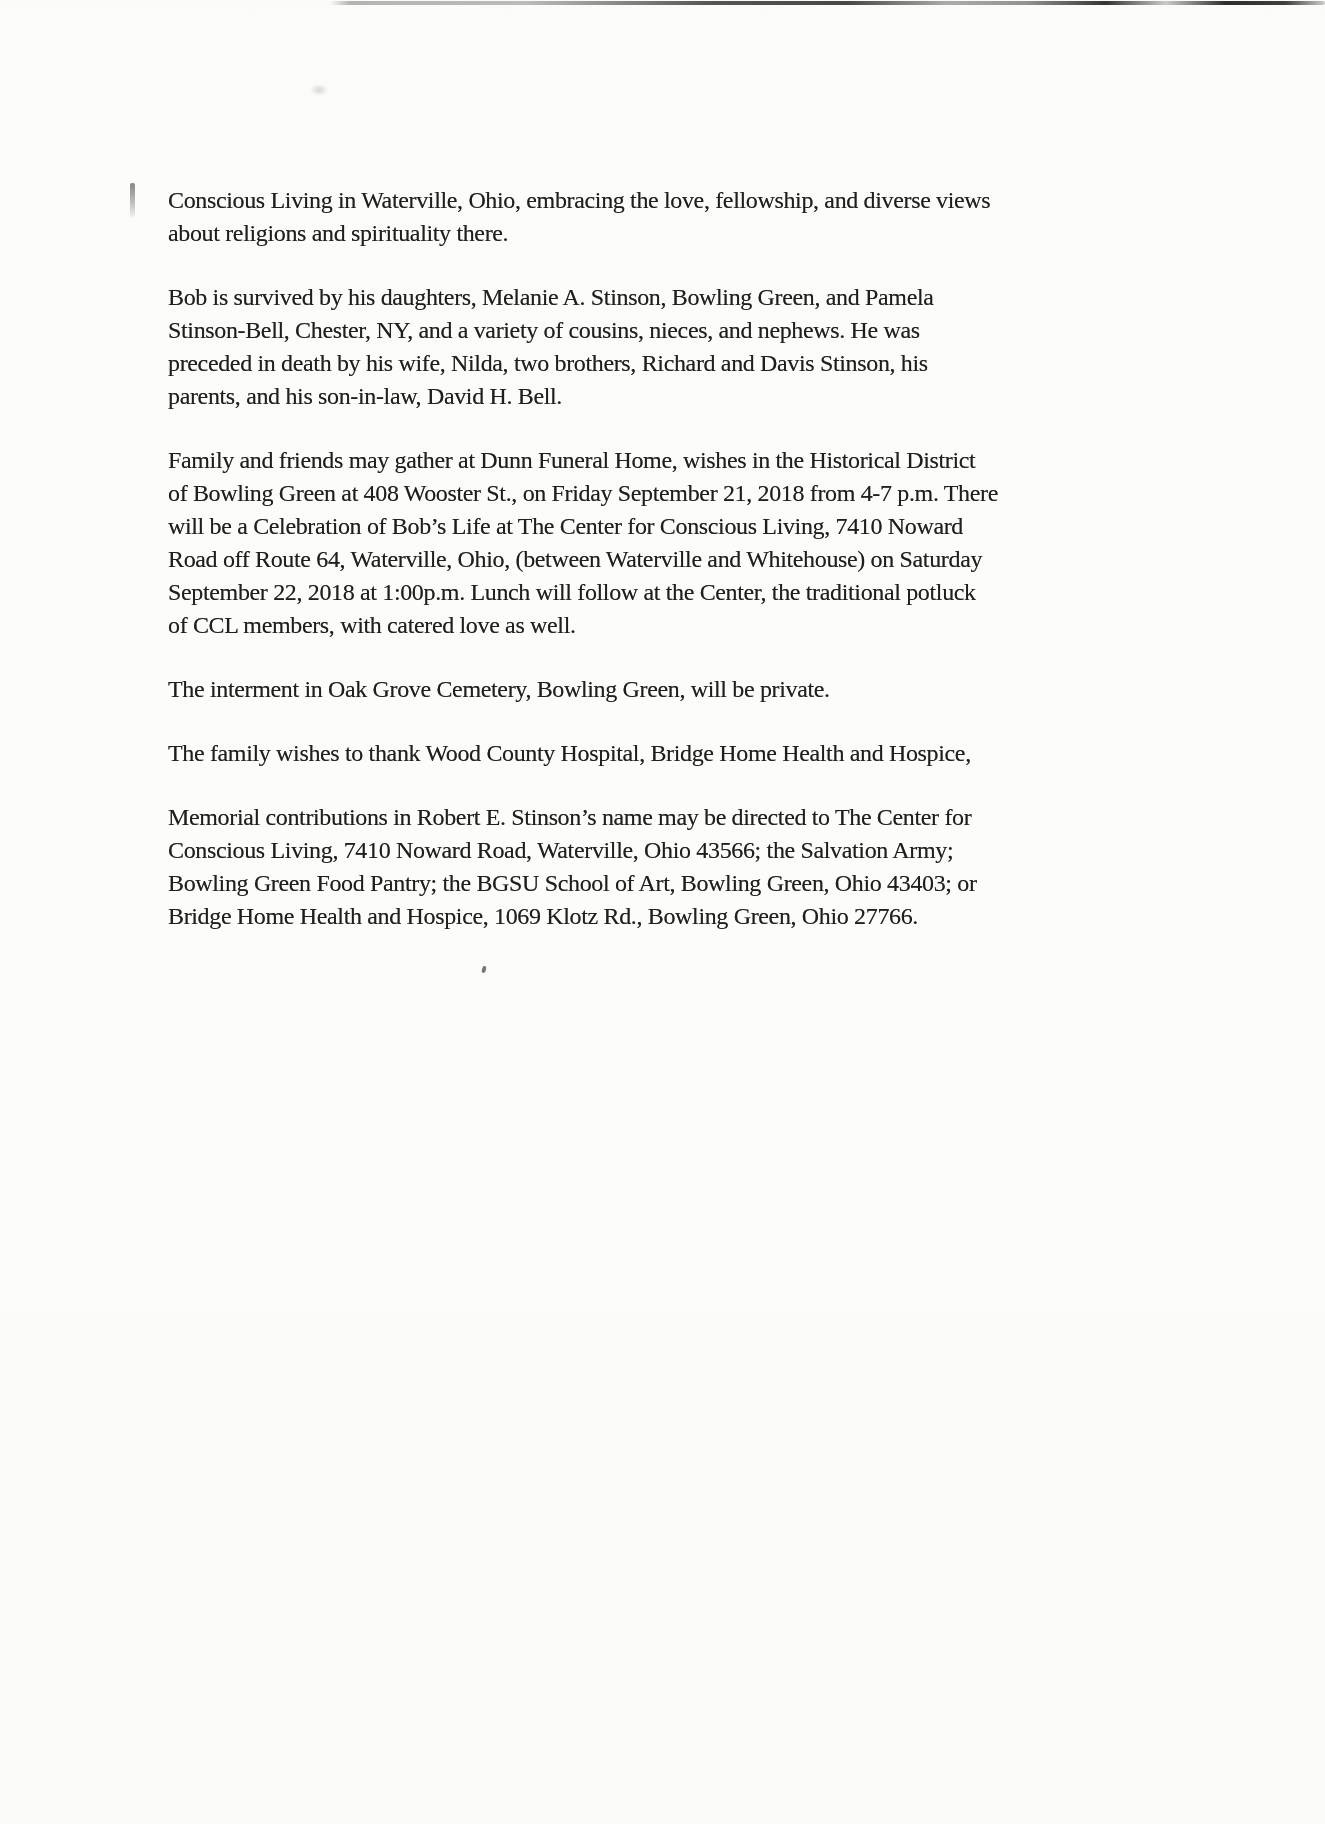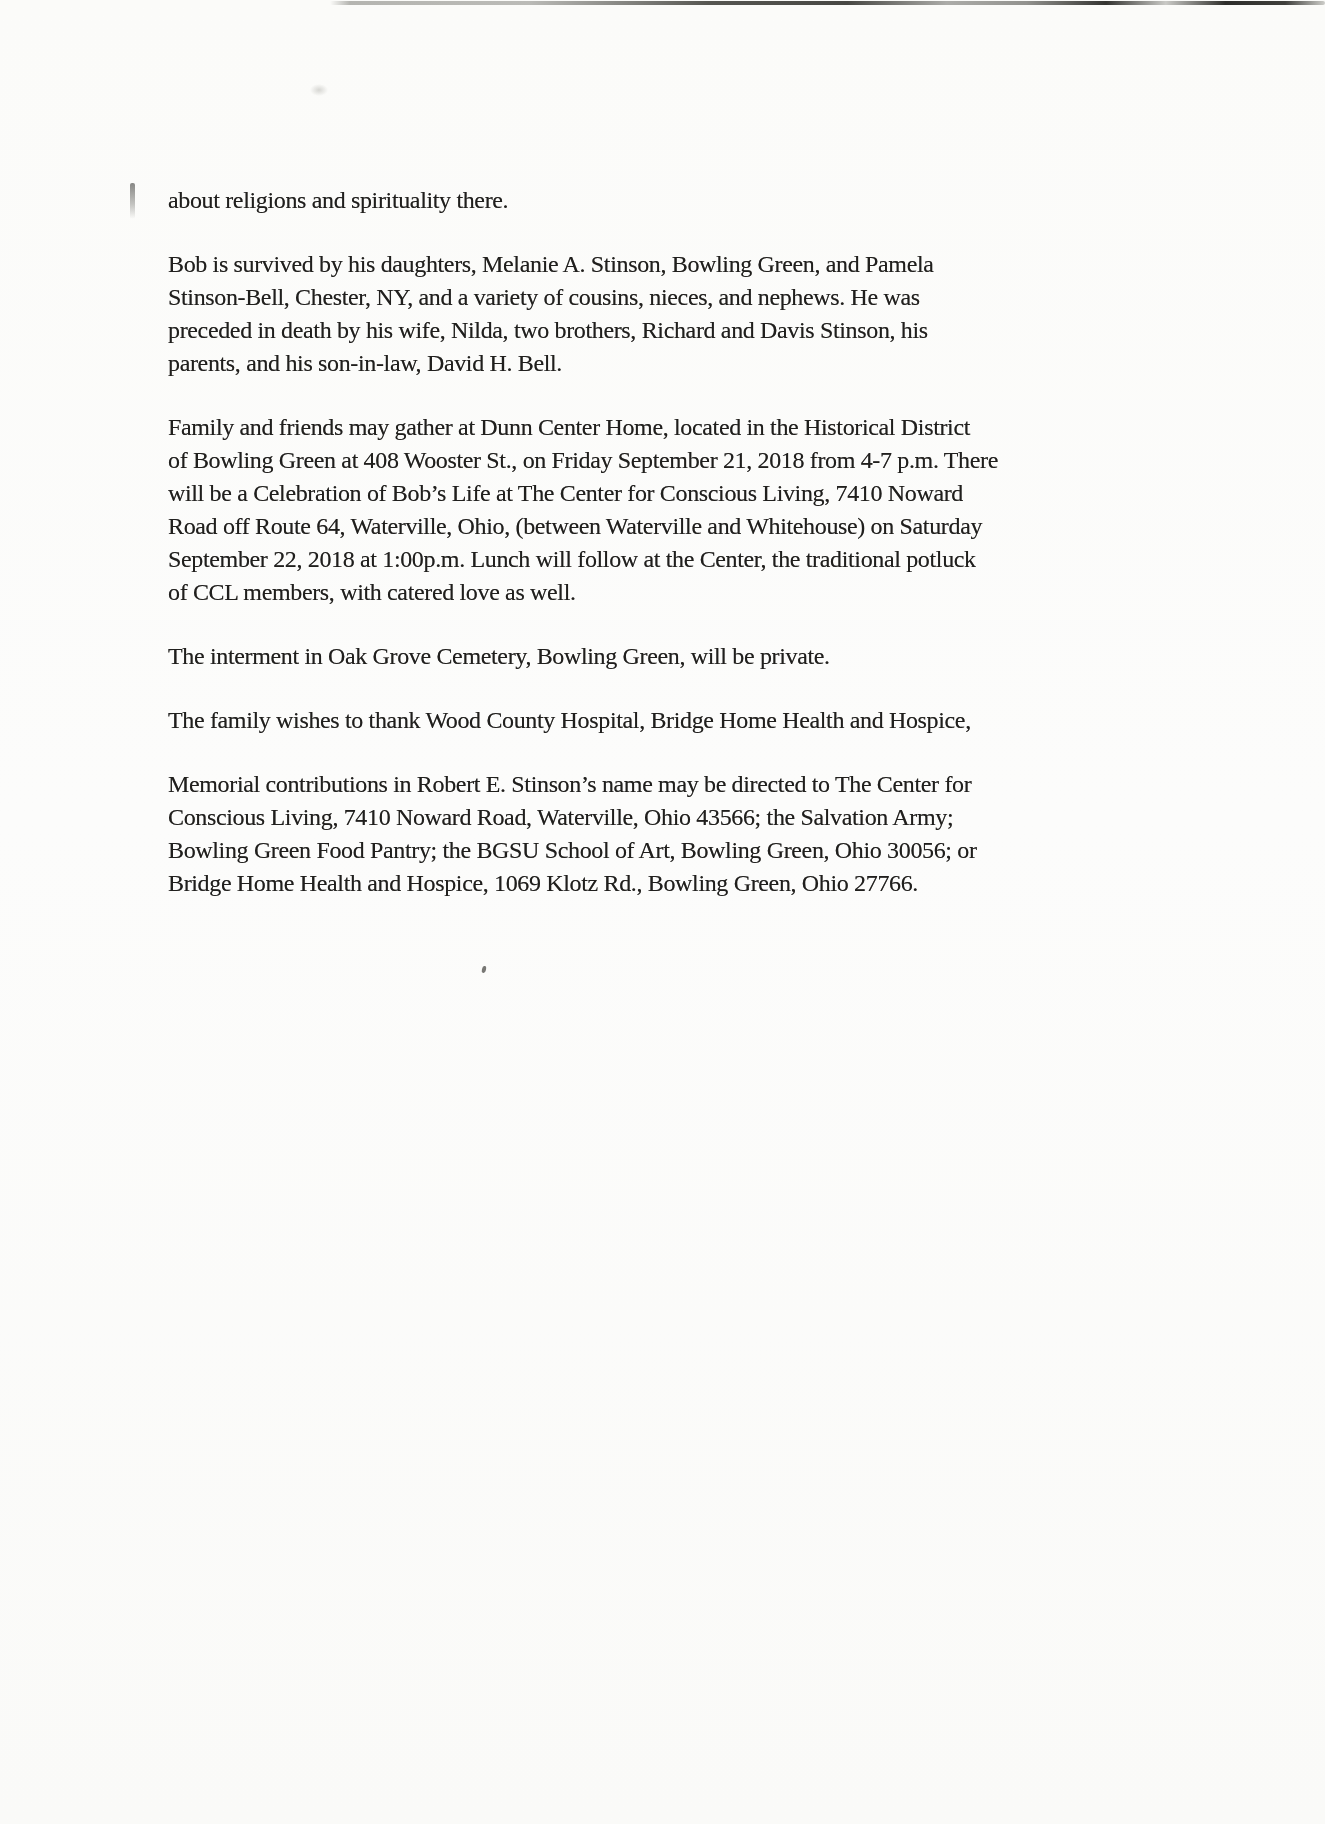--- a/index.html
+++ b/index.html
@@ -105,6 +105,7 @@
   <main class="text-block">
 
     <p class="para">
+      <span class="line">Conscious Living in Waterville, Ohio, embracing the love, fellowship, and diverse views</span>
       <span class="line">about religions and spirituality there.</span>
     </p>
 

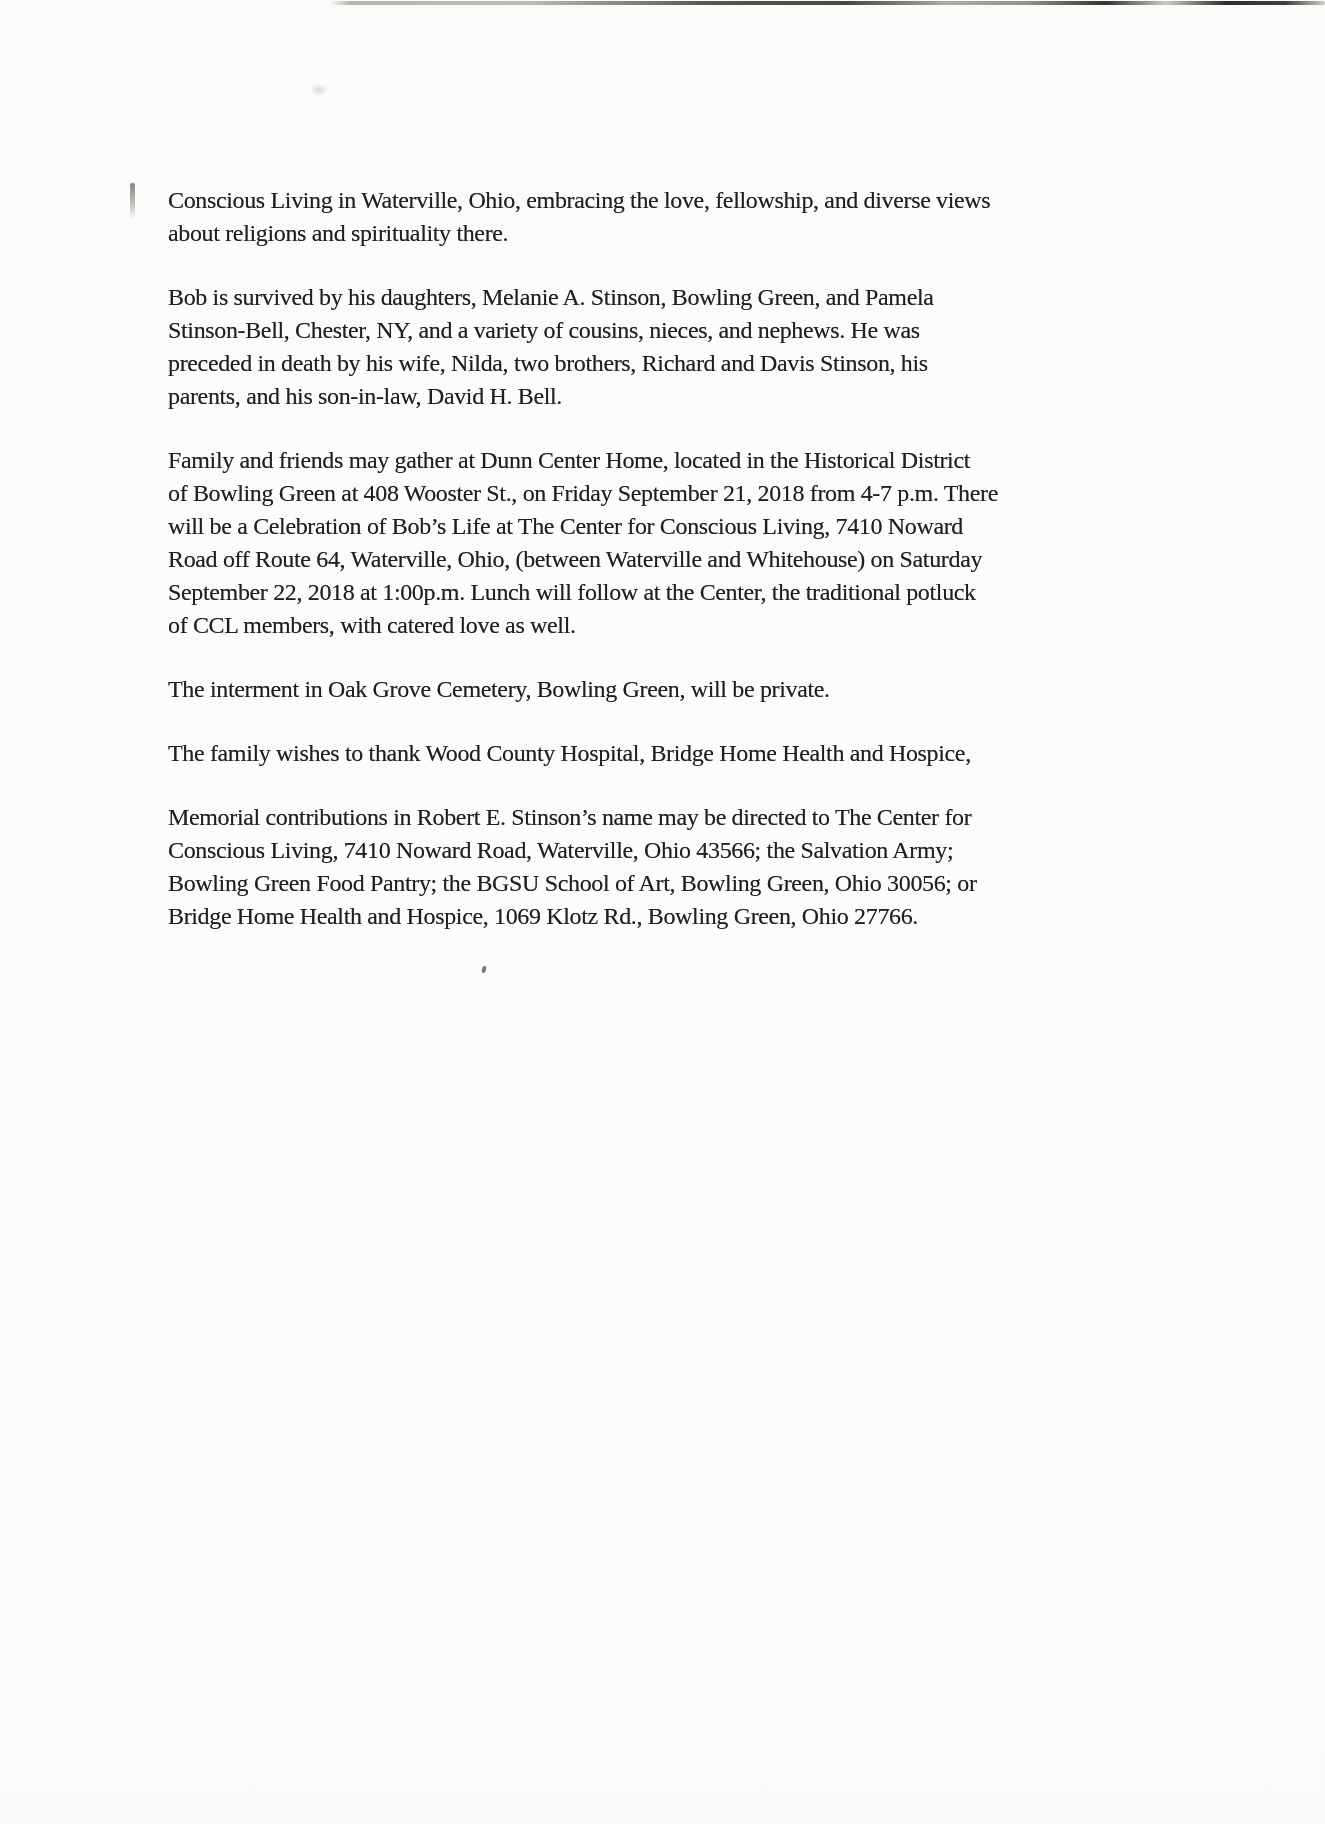--- a/index.html
+++ b/index.html
@@ -117,7 +117,7 @@
     </p>
 
     <p class="para">
-      <span class="line">Family and friends may gather at Dunn Center Home, located in the Historical District</span>
+      <span class="line">Family and friends may gather at Dunn Funeral Home, wishes in the Historical District</span>
       <span class="line">of Bowling Green at 408 Wooster St., on Friday September 21, 2018 from 4-7 p.m. There</span>
       <span class="line">will be a Celebration of Bob’s Life at The Center for Conscious Living, 7410 Noward</span>
       <span class="line">Road off Route 64, Waterville, Ohio, (between Waterville and Whitehouse) on Saturday</span>

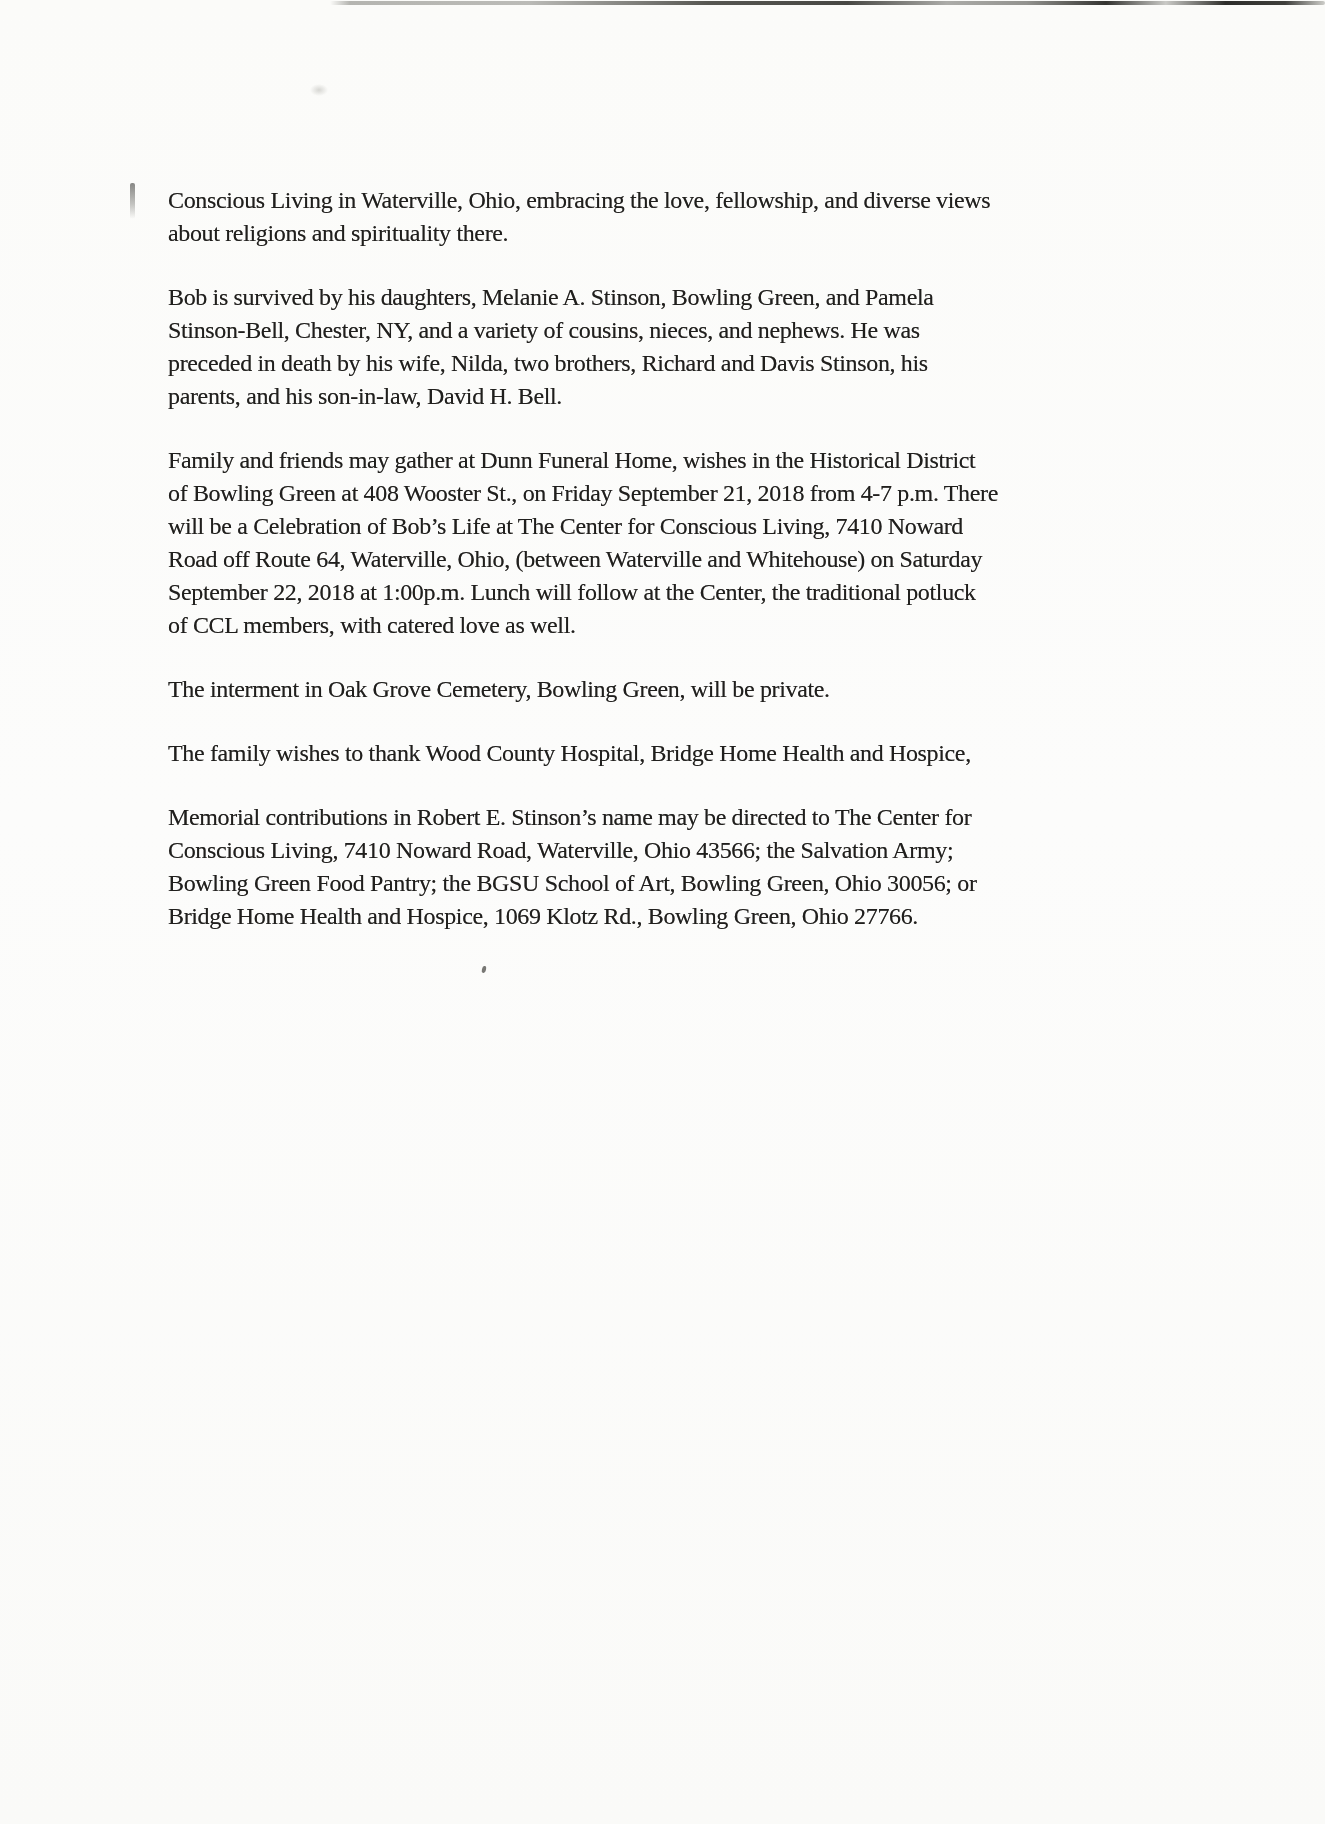--- a/index.html
+++ b/index.html
@@ -136,7 +136,7 @@
     <p class="para">
       <span class="line">Memorial contributions in Robert E. Stinson’s name may be directed to The Center for</span>
       <span class="line">Conscious Living, 7410 Noward Road, Waterville, Ohio 43566; the Salvation Army;</span>
-      <span class="line">Bowling Green Food Pantry; the BGSU School of Art, Bowling Green, Ohio 30056; or</span>
+      <span class="line">Bowling Green Food Pantry; the BGSU School of Art, Bowling Green, Ohio 43403; or</span>
       <span class="line">Bridge Home Health and Hospice, 1069 Klotz Rd., Bowling Green, Ohio 27766.</span>
     </p>
 

